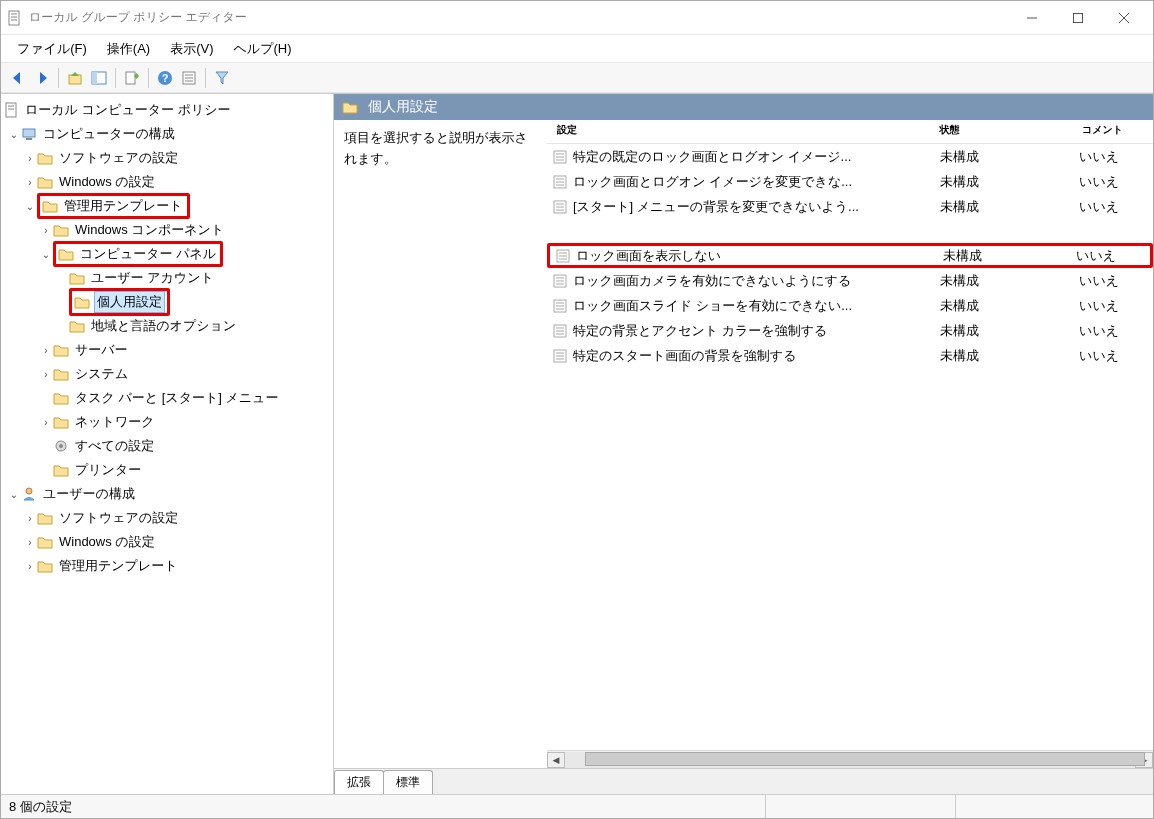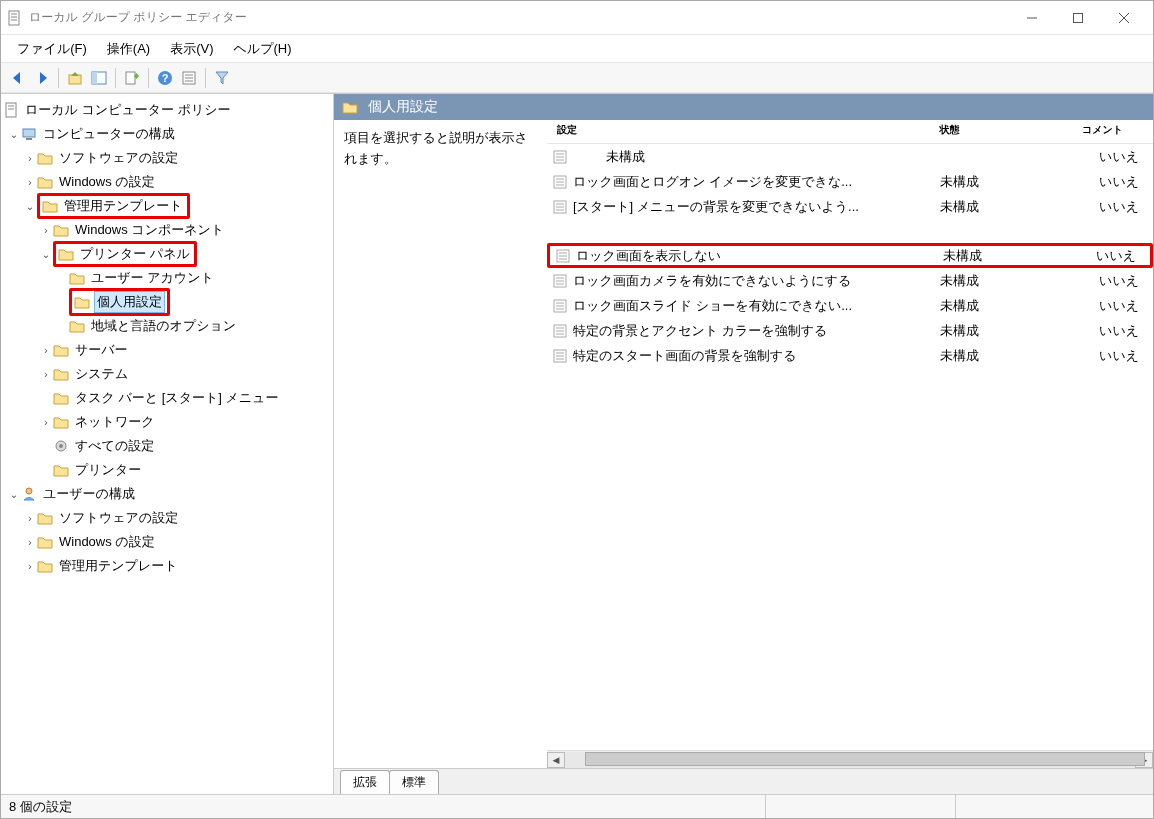--- a/index.html
+++ b/index.html
@@ -392,6 +392,7 @@
                     <line x1="3" y1="10" x2="11" y2="10" stroke="#aaa"></line>
                   </svg>
                 </span>
+                <span class="col-setting">特定の既定のロック画面とログオン イメージ...</span>
                 <span class="col-state">未構成</span>
                 <span class="col-comment">いいえ</span>
               </div>

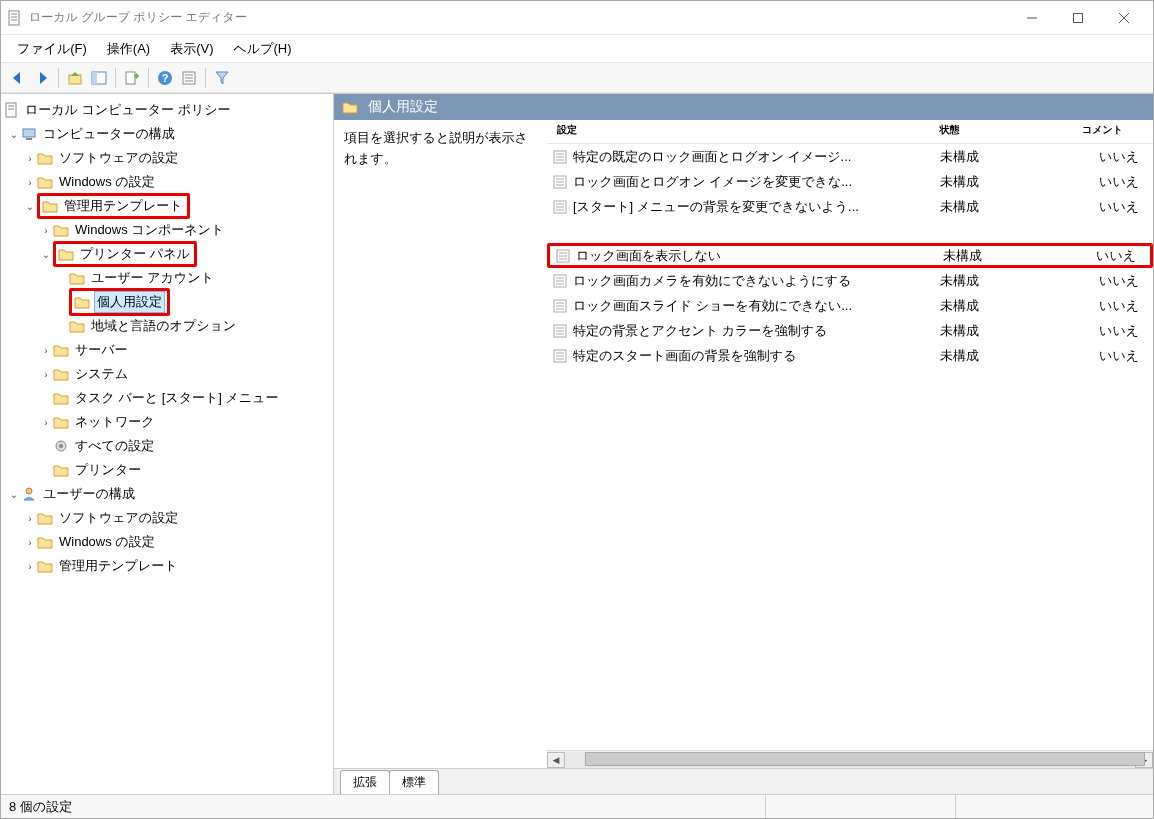--- a/index.html
+++ b/index.html
@@ -43,7 +43,7 @@
 .list-row .item-icon { margin-left: 6px; margin-right: 6px; }
 .list-row .col-setting { width: 334px; white-space: nowrap; overflow: hidden; text-overflow: ellipsis; }
 .list-row .col-state { width: 105px; text-align:center;}
-.list-row .col-comment { flex: 1; text-align:right; padding-right: 14px;}
+.list-row .col-comment { flex: 1; text-align:right; padding-right: 34px;}
 .hl-red-row { border: 3px solid #e80000; border-radius: 2px; margin-top: 24px; }
 
 .detail-tabs { height: 26px; display: flex; align-items: flex-end; padding-left: 6px; background: #f0f0f0; border-top: 1px solid #ccc;}

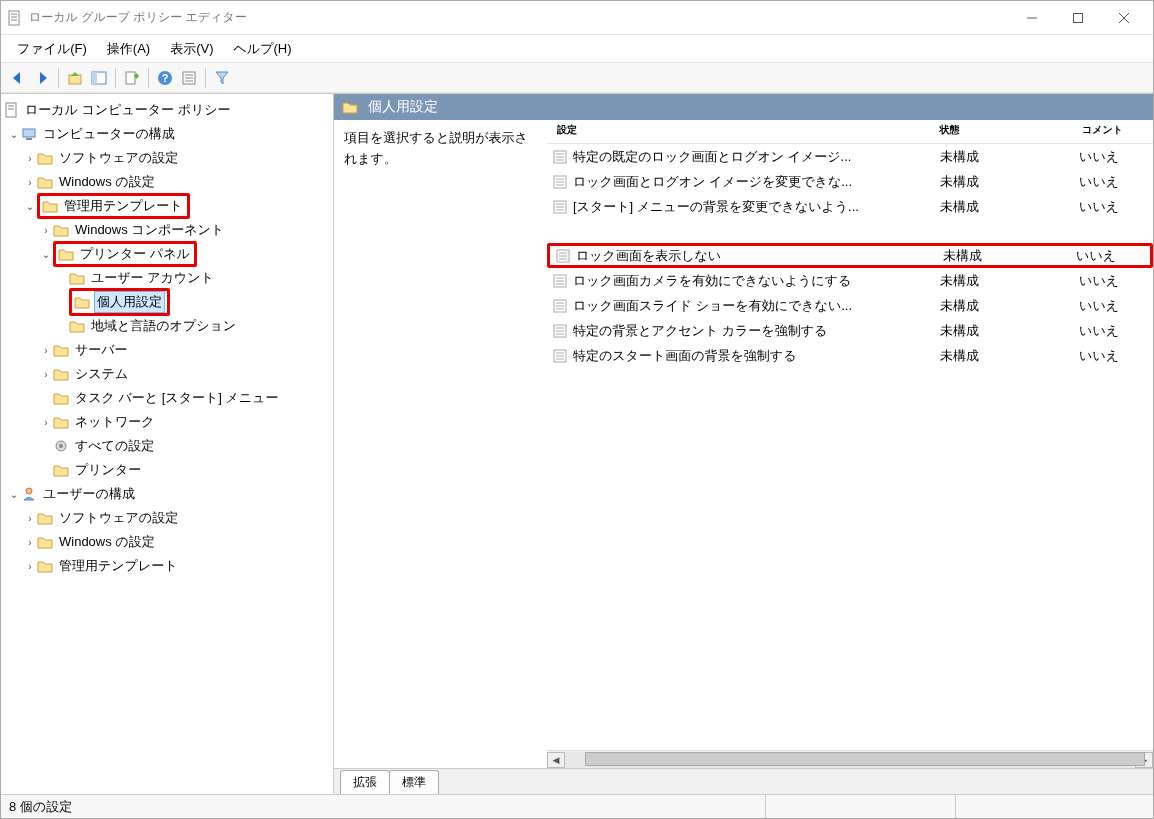--- a/index.html
+++ b/index.html
@@ -232,7 +232,7 @@
                 <path d="M1 4 L6 4 L8 6 L15 6 L15 14 L1 14 Z" fill="#fce29a" stroke="#c9a43a"></path>
               </svg>
             </span>
-          <span class="tree-label">プリンター パネル</span>
+          <span class="tree-label">コンピューター パネル</span>
         </span>
       </div>
       <div class="tree-row">

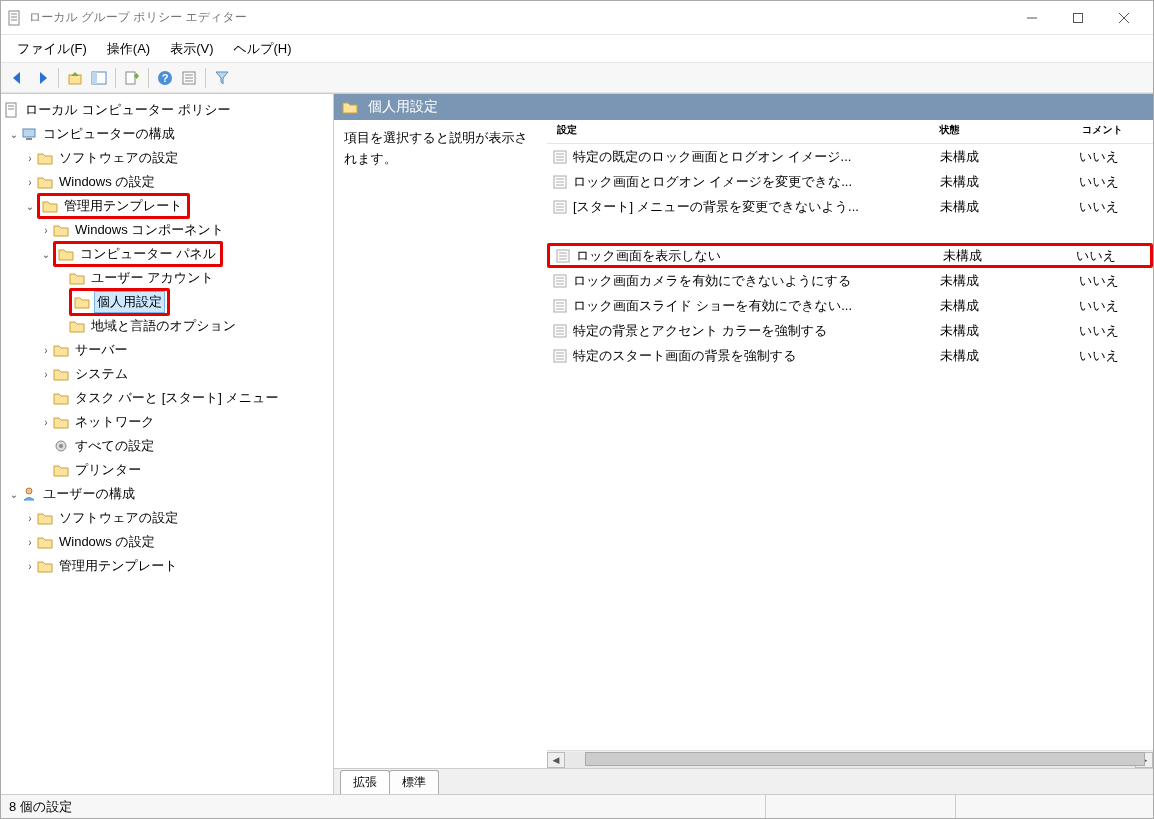--- a/index.html
+++ b/index.html
@@ -46,7 +46,7 @@
 .list-row .col-comment { flex: 1; text-align:right; padding-right: 34px;}
 .hl-red-row { border: 3px solid #e80000; border-radius: 2px; margin-top: 24px; }
 
-.detail-tabs { height: 26px; display: flex; align-items: flex-end; padding-left: 6px; background: #f0f0f0; border-top: 1px solid #ccc;}
+.detail-tabs { height: 26px; display: flex; align-items: flex-end; background: #f0f0f0; border-top: 1px solid #ccc;}
 .detail-tab { padding: 3px 12px; border: 1px solid #aaa; border-bottom: none; background: #fdfdfd; font-size: 12px; margin-right: -1px; border-radius: 3px 3px 0 0; cursor: pointer;}
 .detail-tab.active { background: #fff; }
 

